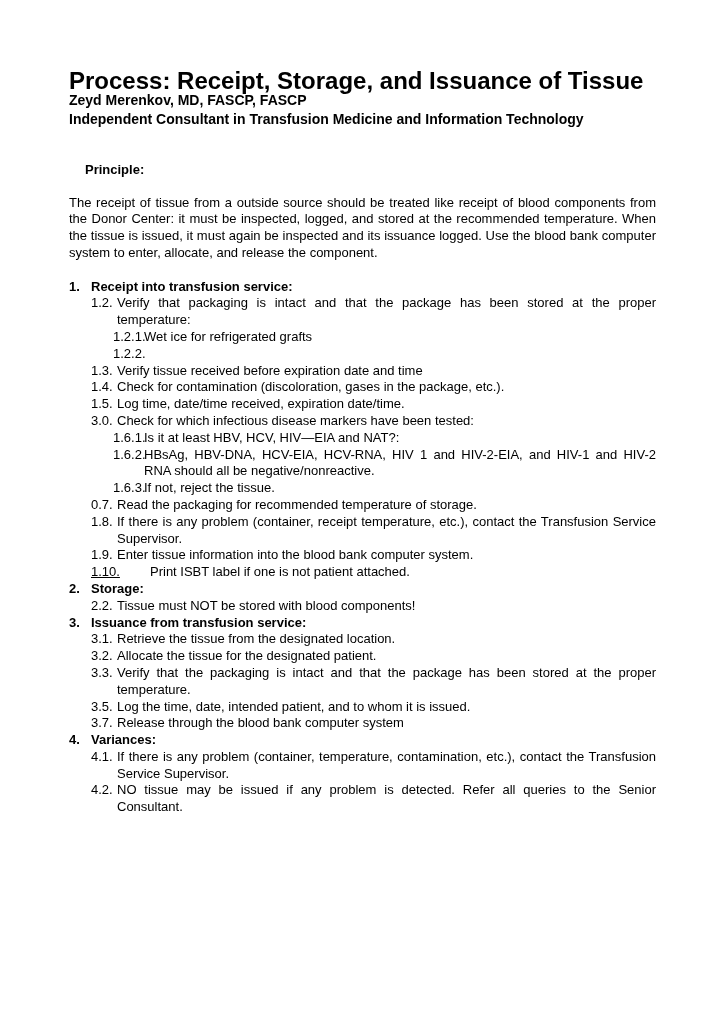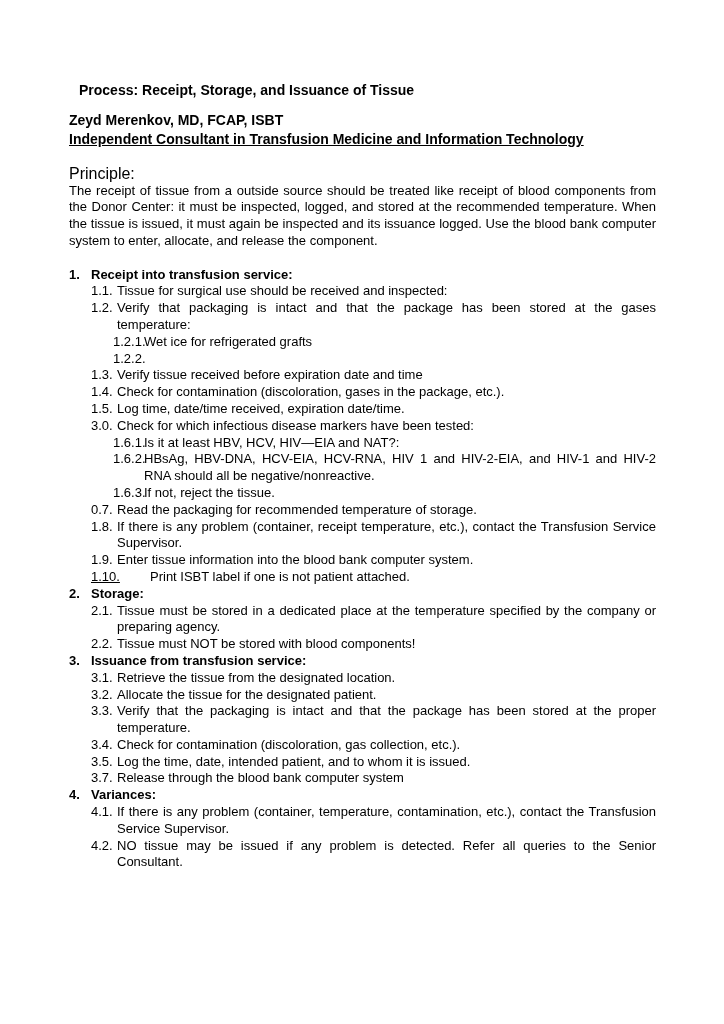--- a/index.html
+++ b/index.html
@@ -6,7 +6,7 @@
   body { width: 724px; height: 1024px; position: relative; overflow: hidden;
          font-family: "Liberation Sans", sans-serif; color: #000; }
   .page { position: absolute; left: 69px; top: 70px; width: 587px; }
-  .title { font-weight: bold; font-size: 14px; line-height: 21px; margin: 10px; }
+  .title { font-weight: bold; font-size: 24px; line-height: 21px; margin: 0; }
   .sub { font-weight: bold; font-size: 14px; line-height: 19px; margin: 0; }
   .sub2 { font-weight: bold; font-size: 14px; line-height: 19px; margin: 0; text-decoration: underline; }
   .sec-head { font-weight: normal; font-size: 16px; line-height: 16.8px; margin: 0; }

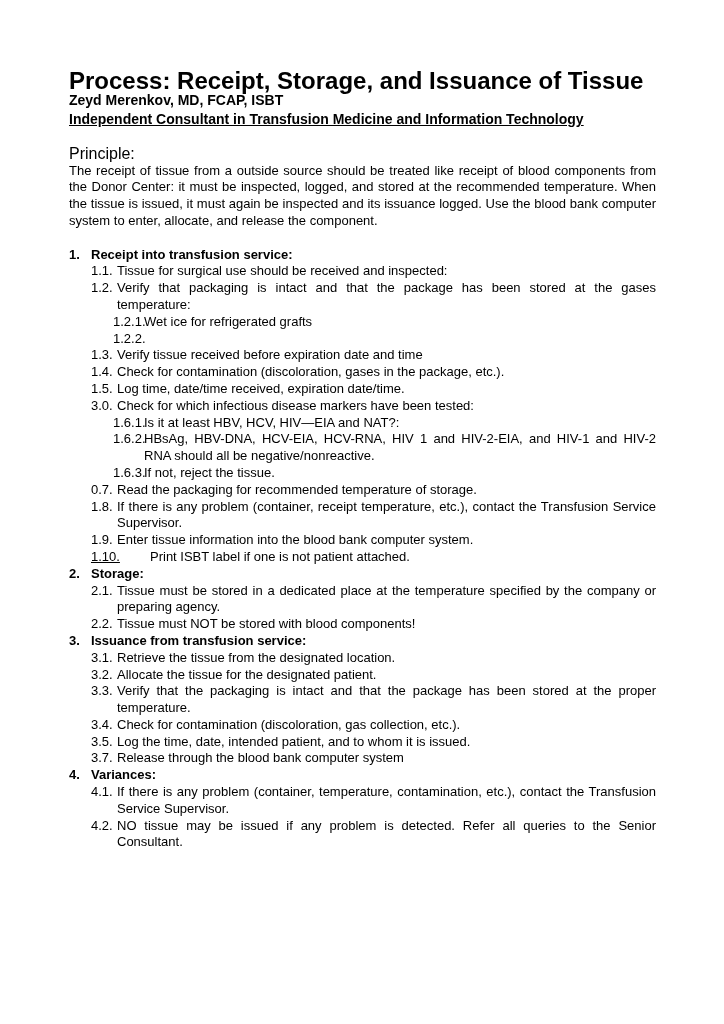--- a/index.html
+++ b/index.html
@@ -27,7 +27,7 @@
 
 <div class="page">
   <p class="title">Process:  Receipt, Storage, and Issuance of Tissue</p>
-  <p class="sub">Zeyd Merenkov, MD, FCAP, ISBT</p>
+  <p class="sub">Zeyd Merenkov, MD, FASCP, FASCP</p>
   <p class="sub2">Independent Consultant in Transfusion Medicine and Information Technology</p>
   <div class="gap"></div>
 

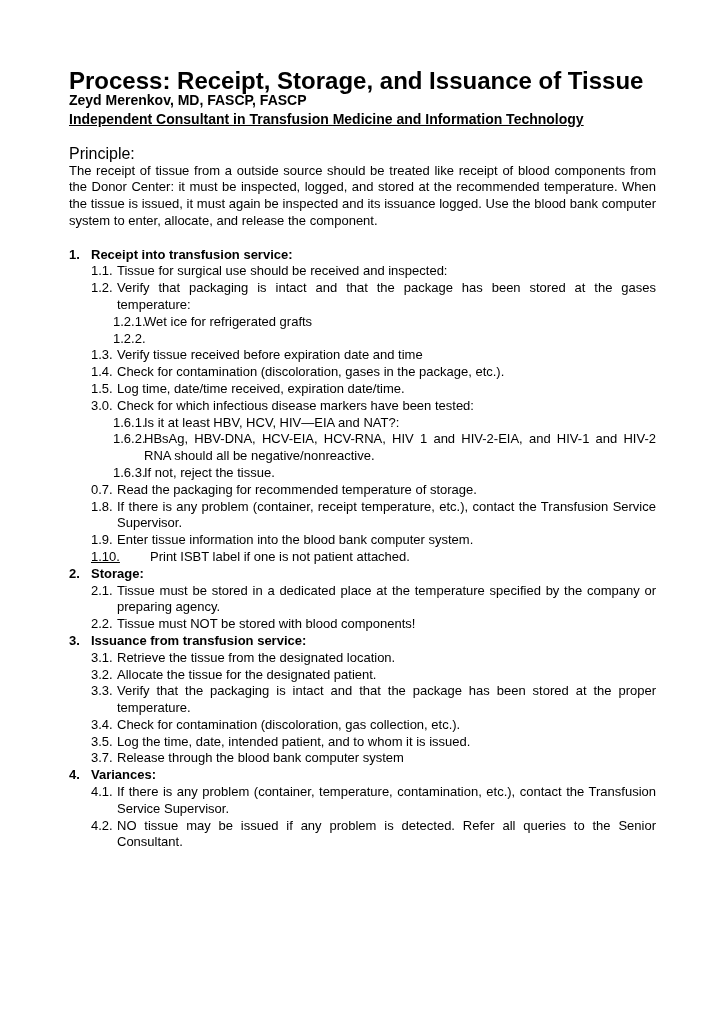--- a/index.html
+++ b/index.html
@@ -8,7 +8,7 @@
   .page { position: absolute; left: 69px; top: 70px; width: 587px; }
   .title { font-weight: bold; font-size: 24px; line-height: 21px; margin: 0; }
   .sub { font-weight: bold; font-size: 14px; line-height: 19px; margin: 0; }
-  .sub2 { font-weight: bold; font-size: 14px; line-height: 19px; margin: 0; text-decoration: underline; }
+  .sub2 { font-weight: bold; font-size: 14px; line-height: 19px; margin: 0; }
   .sec-head { font-weight: normal; font-size: 16px; line-height: 16.8px; margin: 0; }
   .para { font-size: 13px; line-height: 16.8px; text-align: justify; margin: 0; }
   .gap { height: 16.8px; }

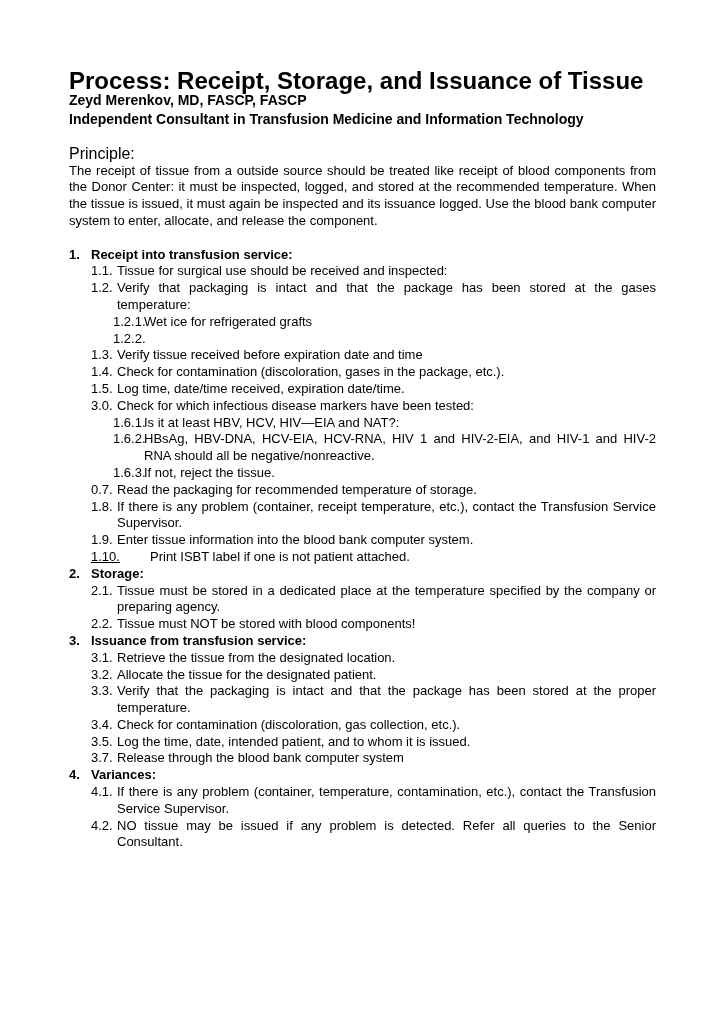--- a/index.html
+++ b/index.html
@@ -9,7 +9,7 @@
   .title { font-weight: bold; font-size: 24px; line-height: 21px; margin: 0; }
   .sub { font-weight: bold; font-size: 14px; line-height: 19px; margin: 0; }
   .sub2 { font-weight: bold; font-size: 14px; line-height: 19px; margin: 0; }
-  .sec-head { font-weight: normal; font-size: 16px; line-height: 16.8px; margin: 0; }
+  .sec-head { font-weight: bold; font-size: 13px; line-height: 16.8px; margin: 16px; }
   .para { font-size: 13px; line-height: 16.8px; text-align: justify; margin: 0; }
   .gap { height: 16.8px; }
   .l1 { display: flex; font-size: 13px; line-height: 16.8px; font-weight: bold; }

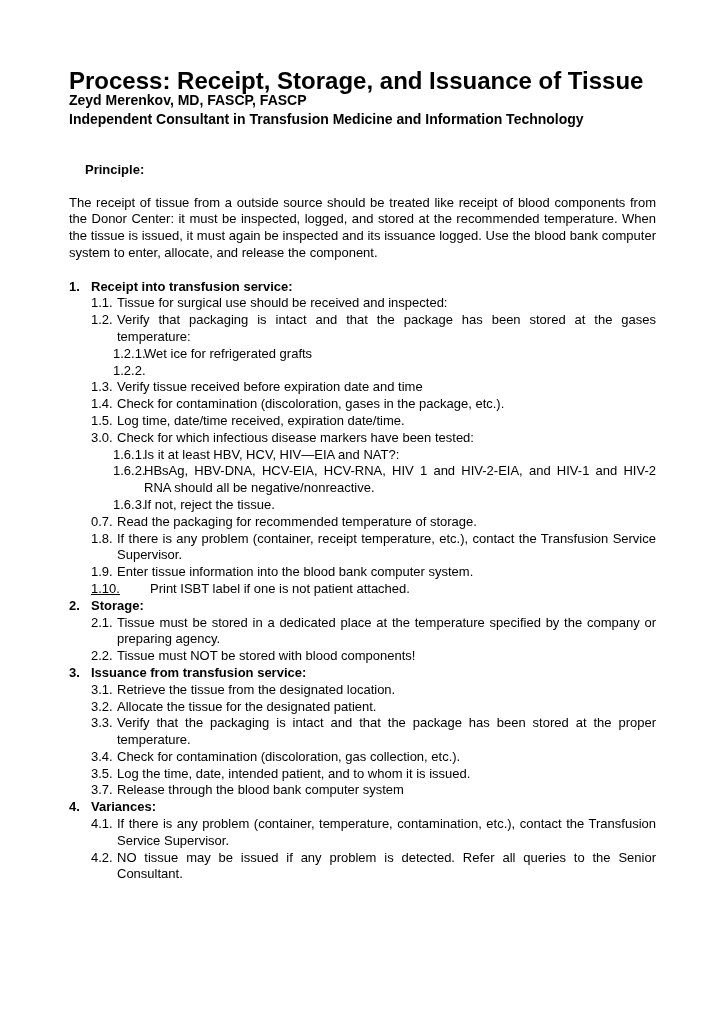--- a/index.html
+++ b/index.html
@@ -40,10 +40,6 @@
     <span class="num">1.</span>
     <span>Receipt into transfusion service:</span>
   </div>
-  <div class="l2">
-      <span class="num">1.1.</span>
-      <span class="txt">Tissue for surgical use should be received and inspected:</span>
-    </div>
   <div class="l2">
       <span class="num">1.2.</span>
       <span class="txt">Verify that packaging is intact and that the package has been stored at the gases temperature:</span>

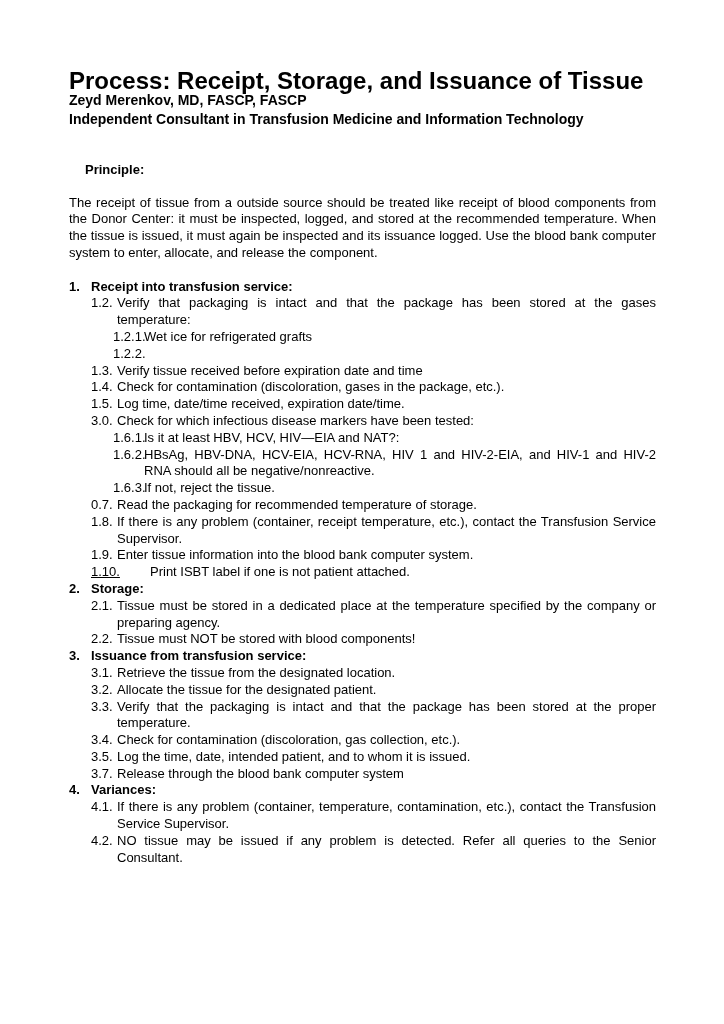--- a/index.html
+++ b/index.html
@@ -42,7 +42,7 @@
   </div>
   <div class="l2">
       <span class="num">1.2.</span>
-      <span class="txt">Verify that packaging is intact and that the package has been stored at the gases temperature:</span>
+      <span class="txt">Verify that packaging is intact and that the package has been stored at the proper temperature:</span>
     </div>
   <div class="l3">
       <span class="num">1.2.1.</span>

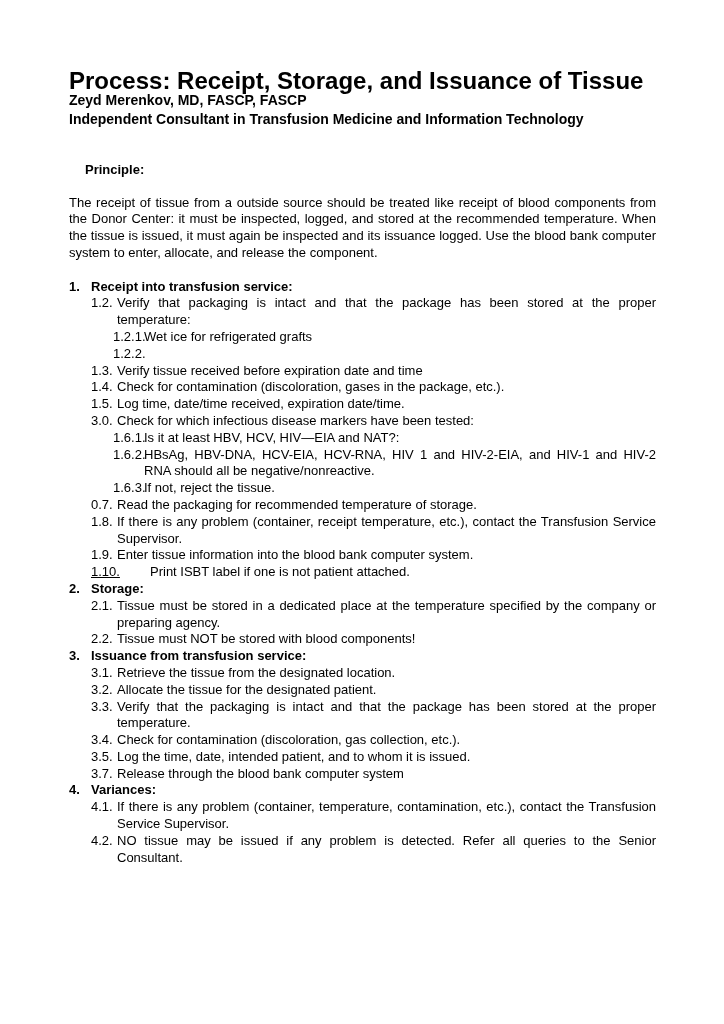--- a/index.html
+++ b/index.html
@@ -101,10 +101,6 @@
     <span>Storage:</span>
   </div>
   <div class="l2">
-      <span class="num">2.1.</span>
-      <span class="txt">Tissue must be stored in a dedicated place at the temperature specified by the company or preparing agency.</span>
-    </div>
-  <div class="l2">
       <span class="num">2.2.</span>
       <span class="txt">Tissue must NOT be stored with blood components!</span>
     </div>

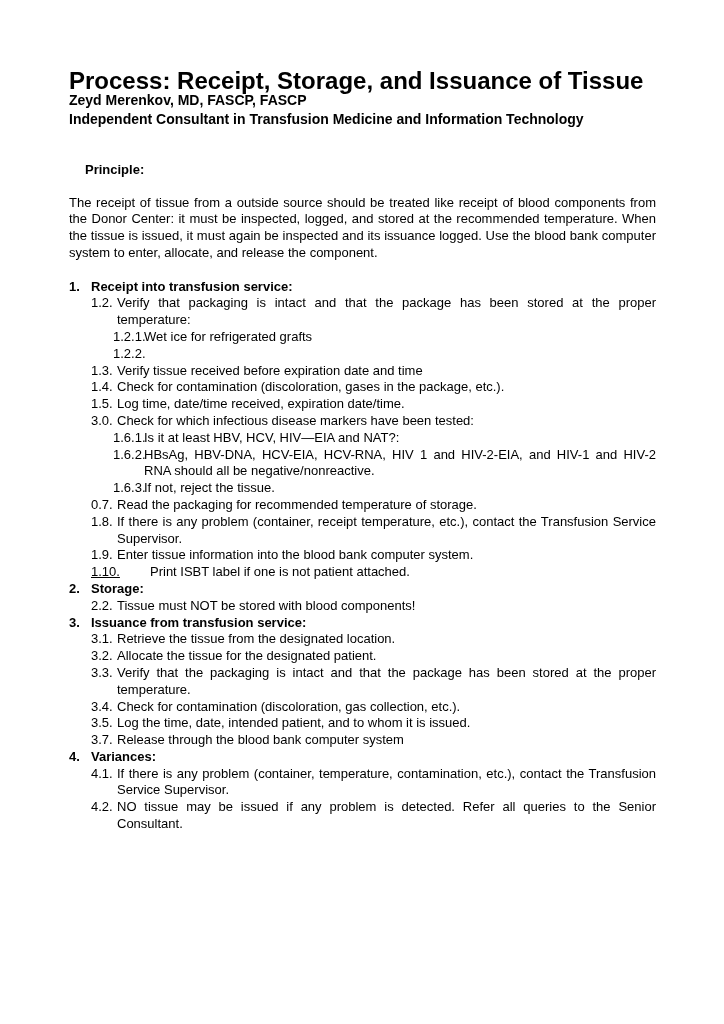--- a/index.html
+++ b/index.html
@@ -122,10 +122,6 @@
       <span class="txt">Verify that the packaging is intact and that the package has been stored at the proper temperature.</span>
     </div>
   <div class="l2">
-      <span class="num">3.4.</span>
-      <span class="txt">Check for contamination (discoloration, gas collection, etc.).</span>
-    </div>
-  <div class="l2">
       <span class="num">3.5.</span>
       <span class="txt">Log the time, date, intended patient, and to whom it is issued.</span>
     </div>

